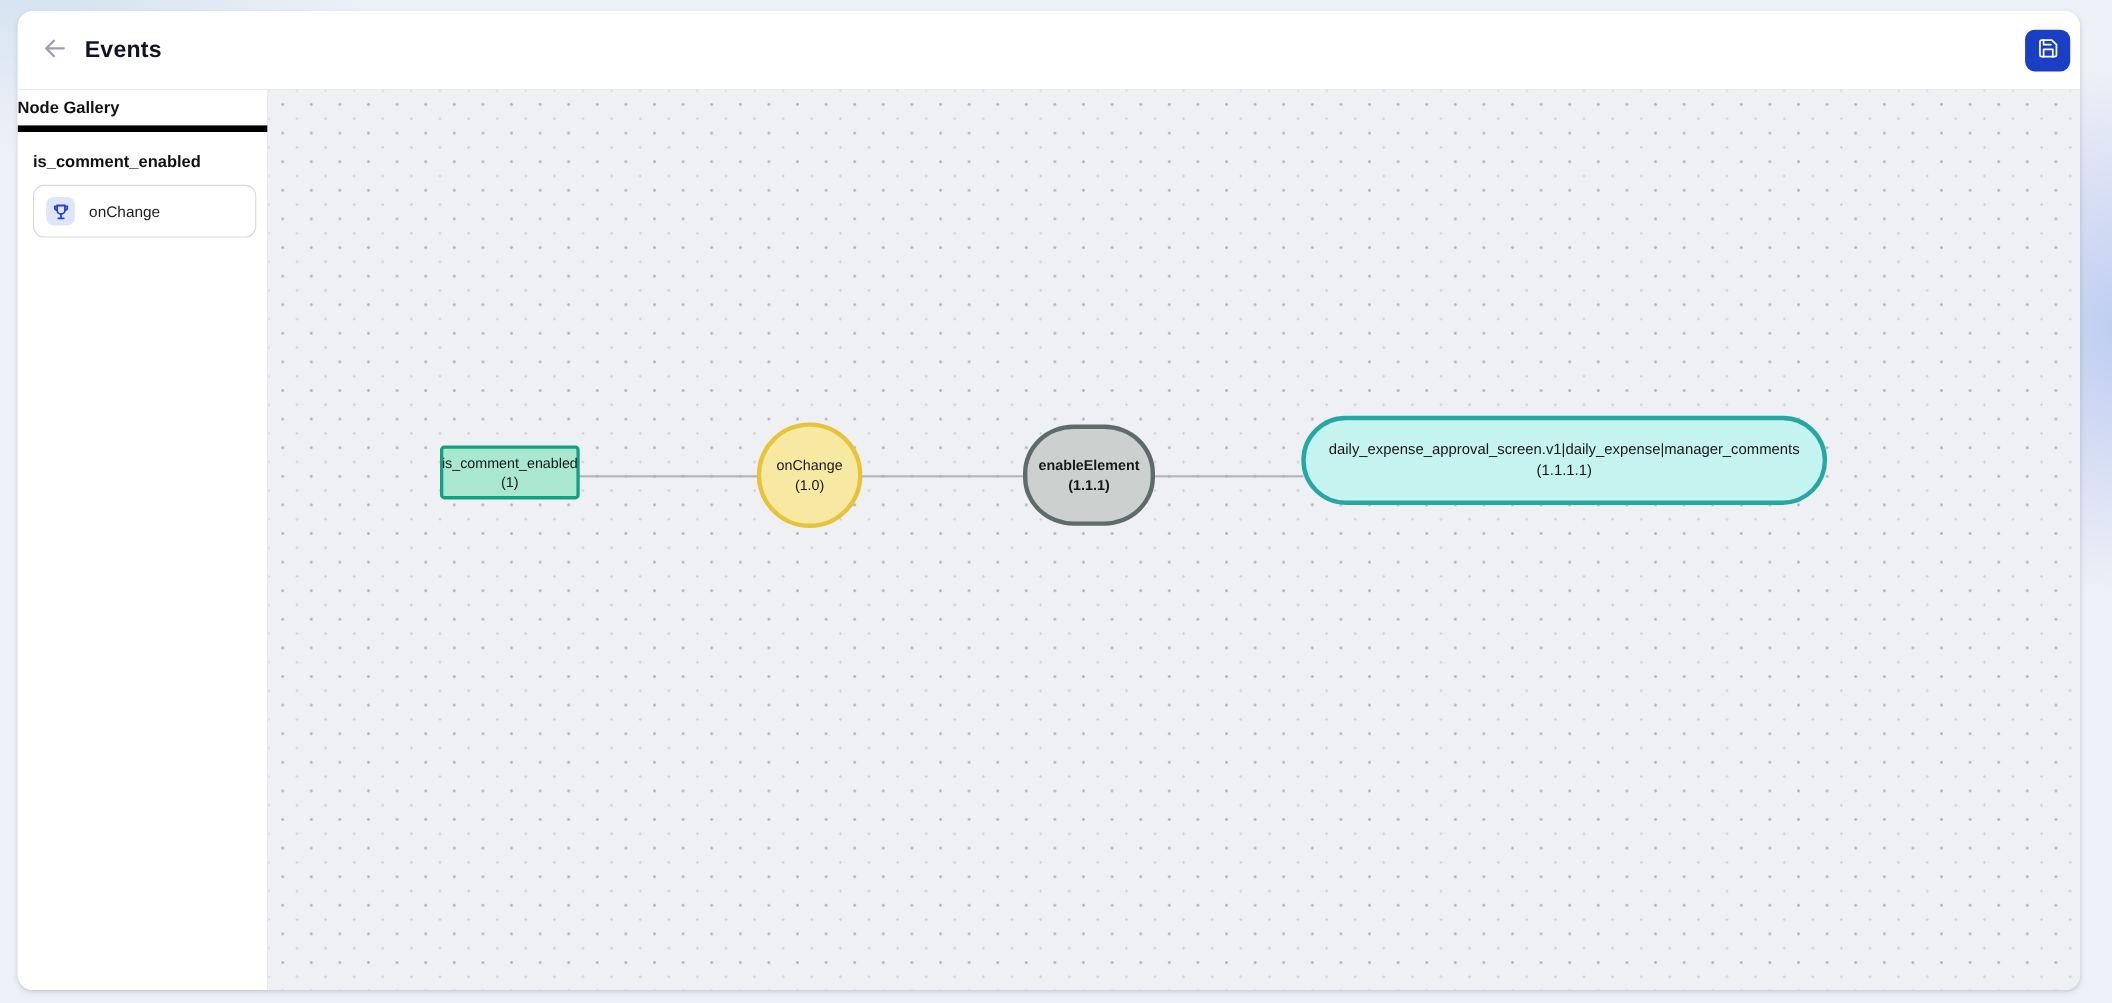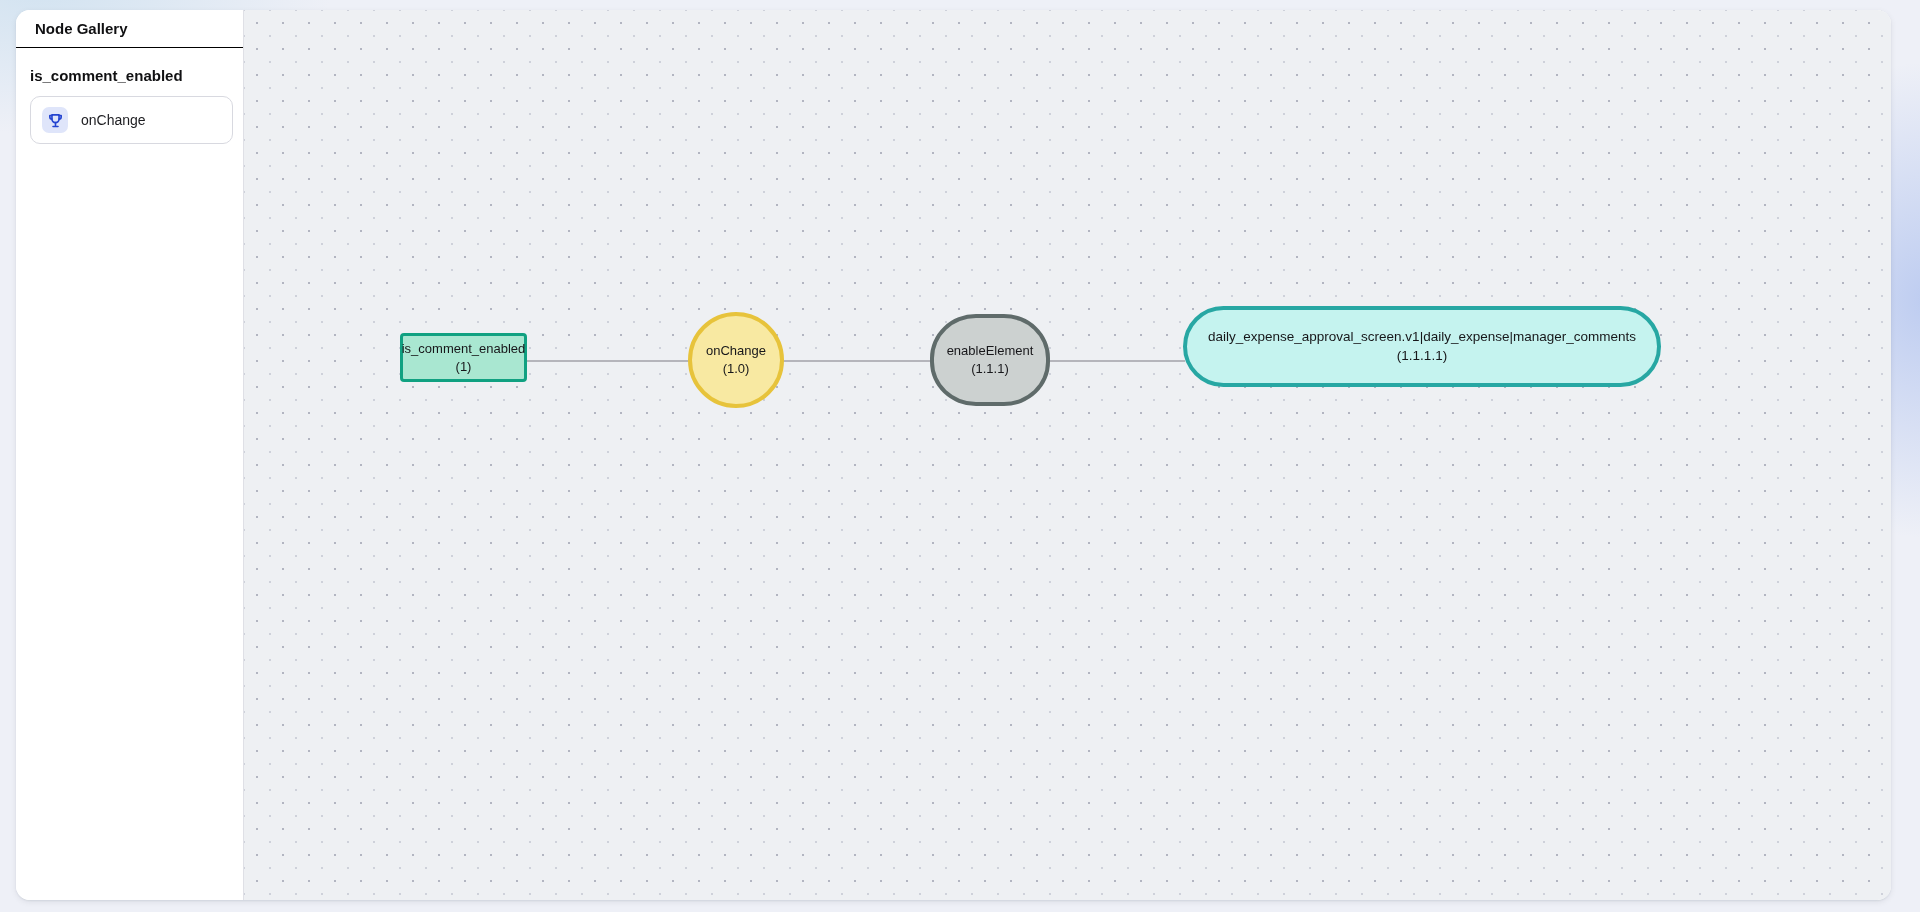--- a/index.html
+++ b/index.html
@@ -84,6 +84,26 @@
 
 <div class="card">
 
+  <div class="app-header">
+    <button class="back-btn">
+      <span>
+        <svg width="24" height="24" viewBox="0 0 24 24" fill="none" stroke="#9aa0aa" stroke-width="2" stroke-linecap="round" stroke-linejoin="round">
+          <line x1="20" y1="12" x2="5" y2="12"></line>
+            <polyline points="11 5 4 12 11 19"></polyline>
+        </svg>
+      </span>
+    </button>
+    <div class="app-title">Events</div>
+    <button class="save-btn" style="background-color: rgb(27, 63, 196);">
+      <span>
+        <svg width="20" height="20" viewBox="0 0 24 24" fill="none" stroke="#ffffff" stroke-width="1.9" stroke-linecap="round" stroke-linejoin="round">
+          <path d="M19 21H5a2 2 0 0 1-2-2V5a2 2 0 0 1 2-2h11l5 5v11a2 2 0 0 1-2 2z"></path>
+          <polyline points="17 21 17 13 7 13 7 21"></polyline>
+          <polyline points="7 3 7 8 15 8"></polyline>
+        </svg>
+      </span>
+    </button>
+  </div>
 
   <div class="main">
 

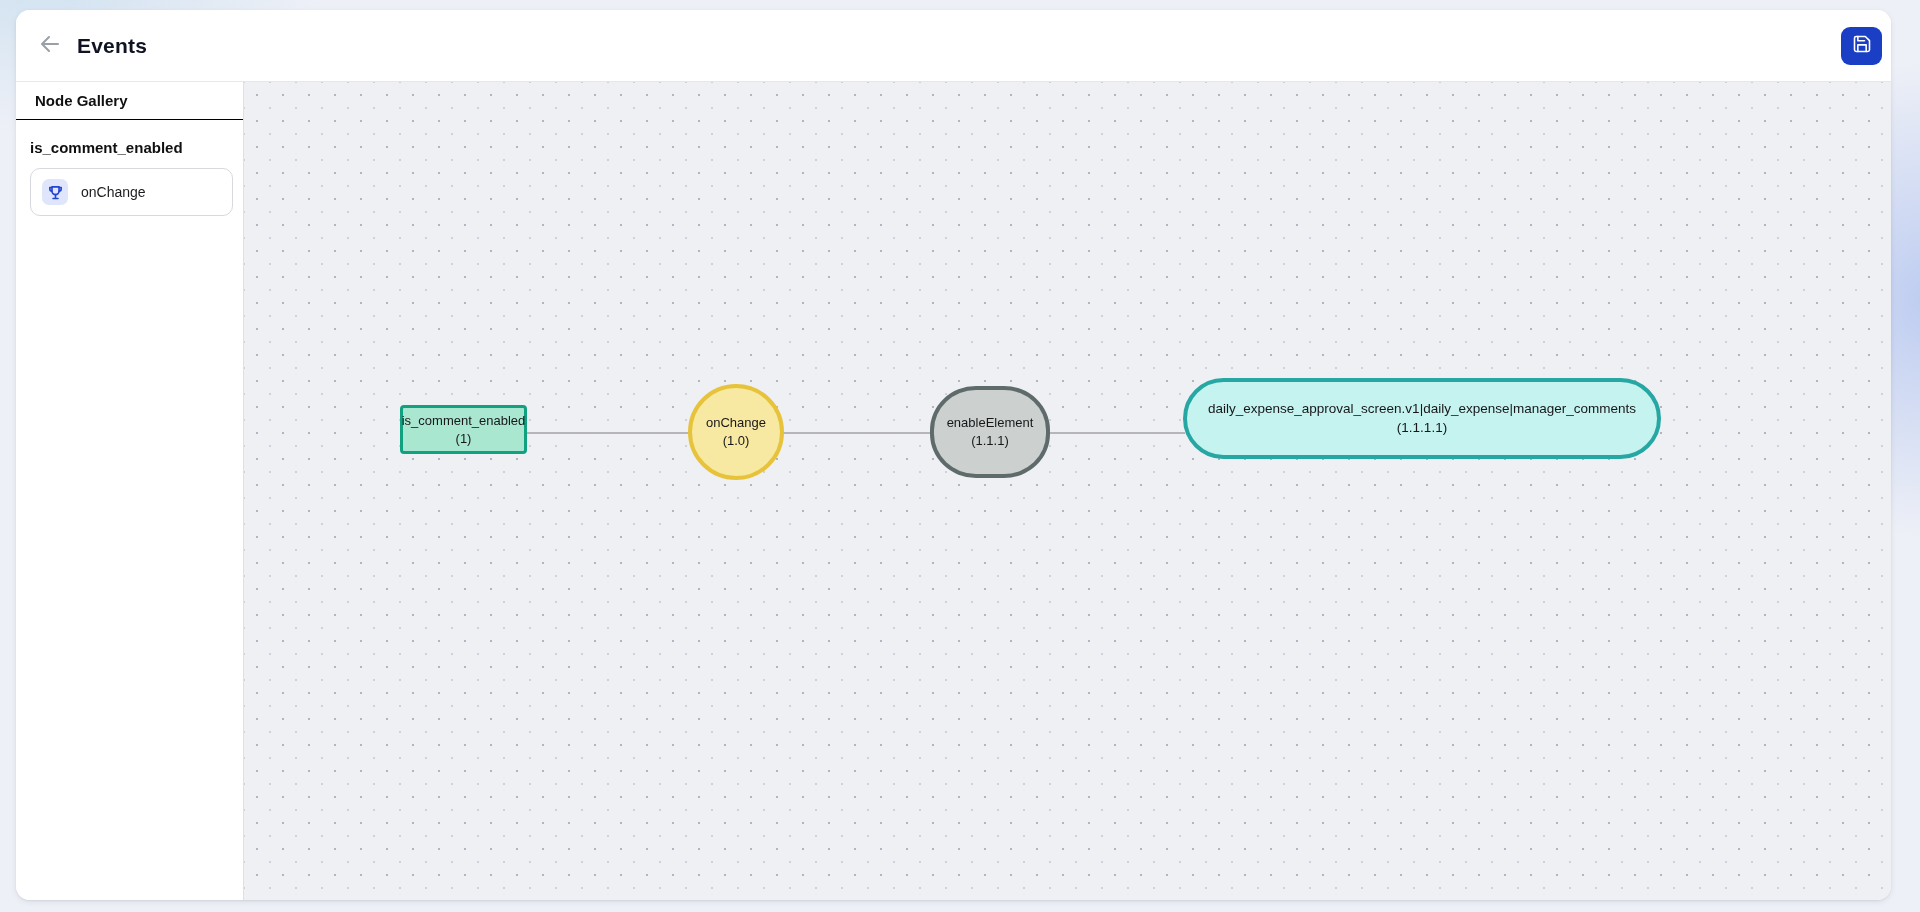--- a/index.html
+++ b/index.html
@@ -42,7 +42,7 @@
   .sidebar { width:228px; flex:0 0 228px; background:#fff; border-right:1px solid #dfe0e6; display:flex; flex-direction:column; }
   .sidebar-header {
     height:38px; flex:0 0 38px; display:flex; align-items:center;
-    padding-left:19px; border-bottom:1px solid #000000;
+    border-bottom:6px solid #000000;
     font-size:15px; font-weight:700; color:#101012;
   }
   .sidebar-section { padding:15px 10px 0 14px; }

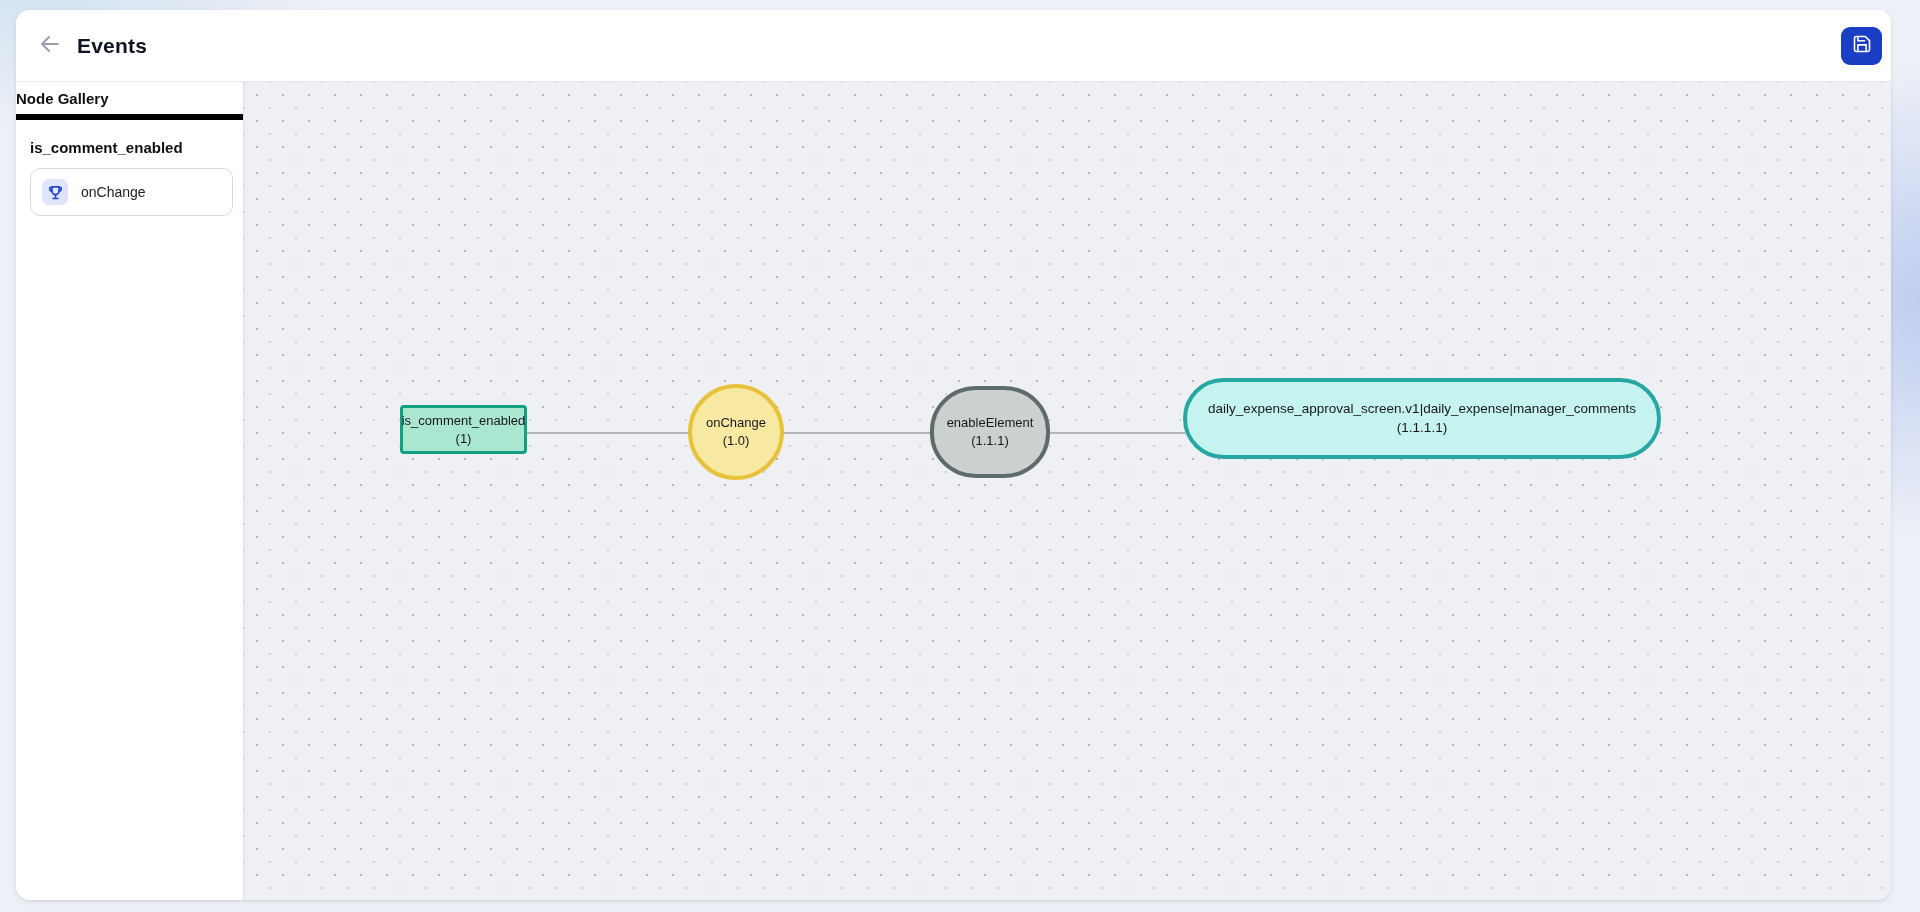--- a/index.html
+++ b/index.html
@@ -75,7 +75,7 @@
   }
   .node-rect    { left:156px; top:323px; width:127px; height:49px; border:3px solid; border-radius:4px; }
   .node-circle  { left:444px; top:302px; width:96px;  height:96px; border:4px solid; border-radius:50%; }
-  .node-ellipse { left:686px; top:304px; width:120px; height:92px; border:4px solid; border-radius:46px / 44px; }
+  .node-ellipse { left:686px; top:304px; width:120px; height:92px; border:4px solid; border-radius:46px / 44px;font-weight:bold; }
   .node-stadium { left:939px; top:296px; width:478px; height:81px; border:4px solid; border-radius:42px; font-size:13.5px; }
   .node-label { white-space:nowrap; }
 </style>

